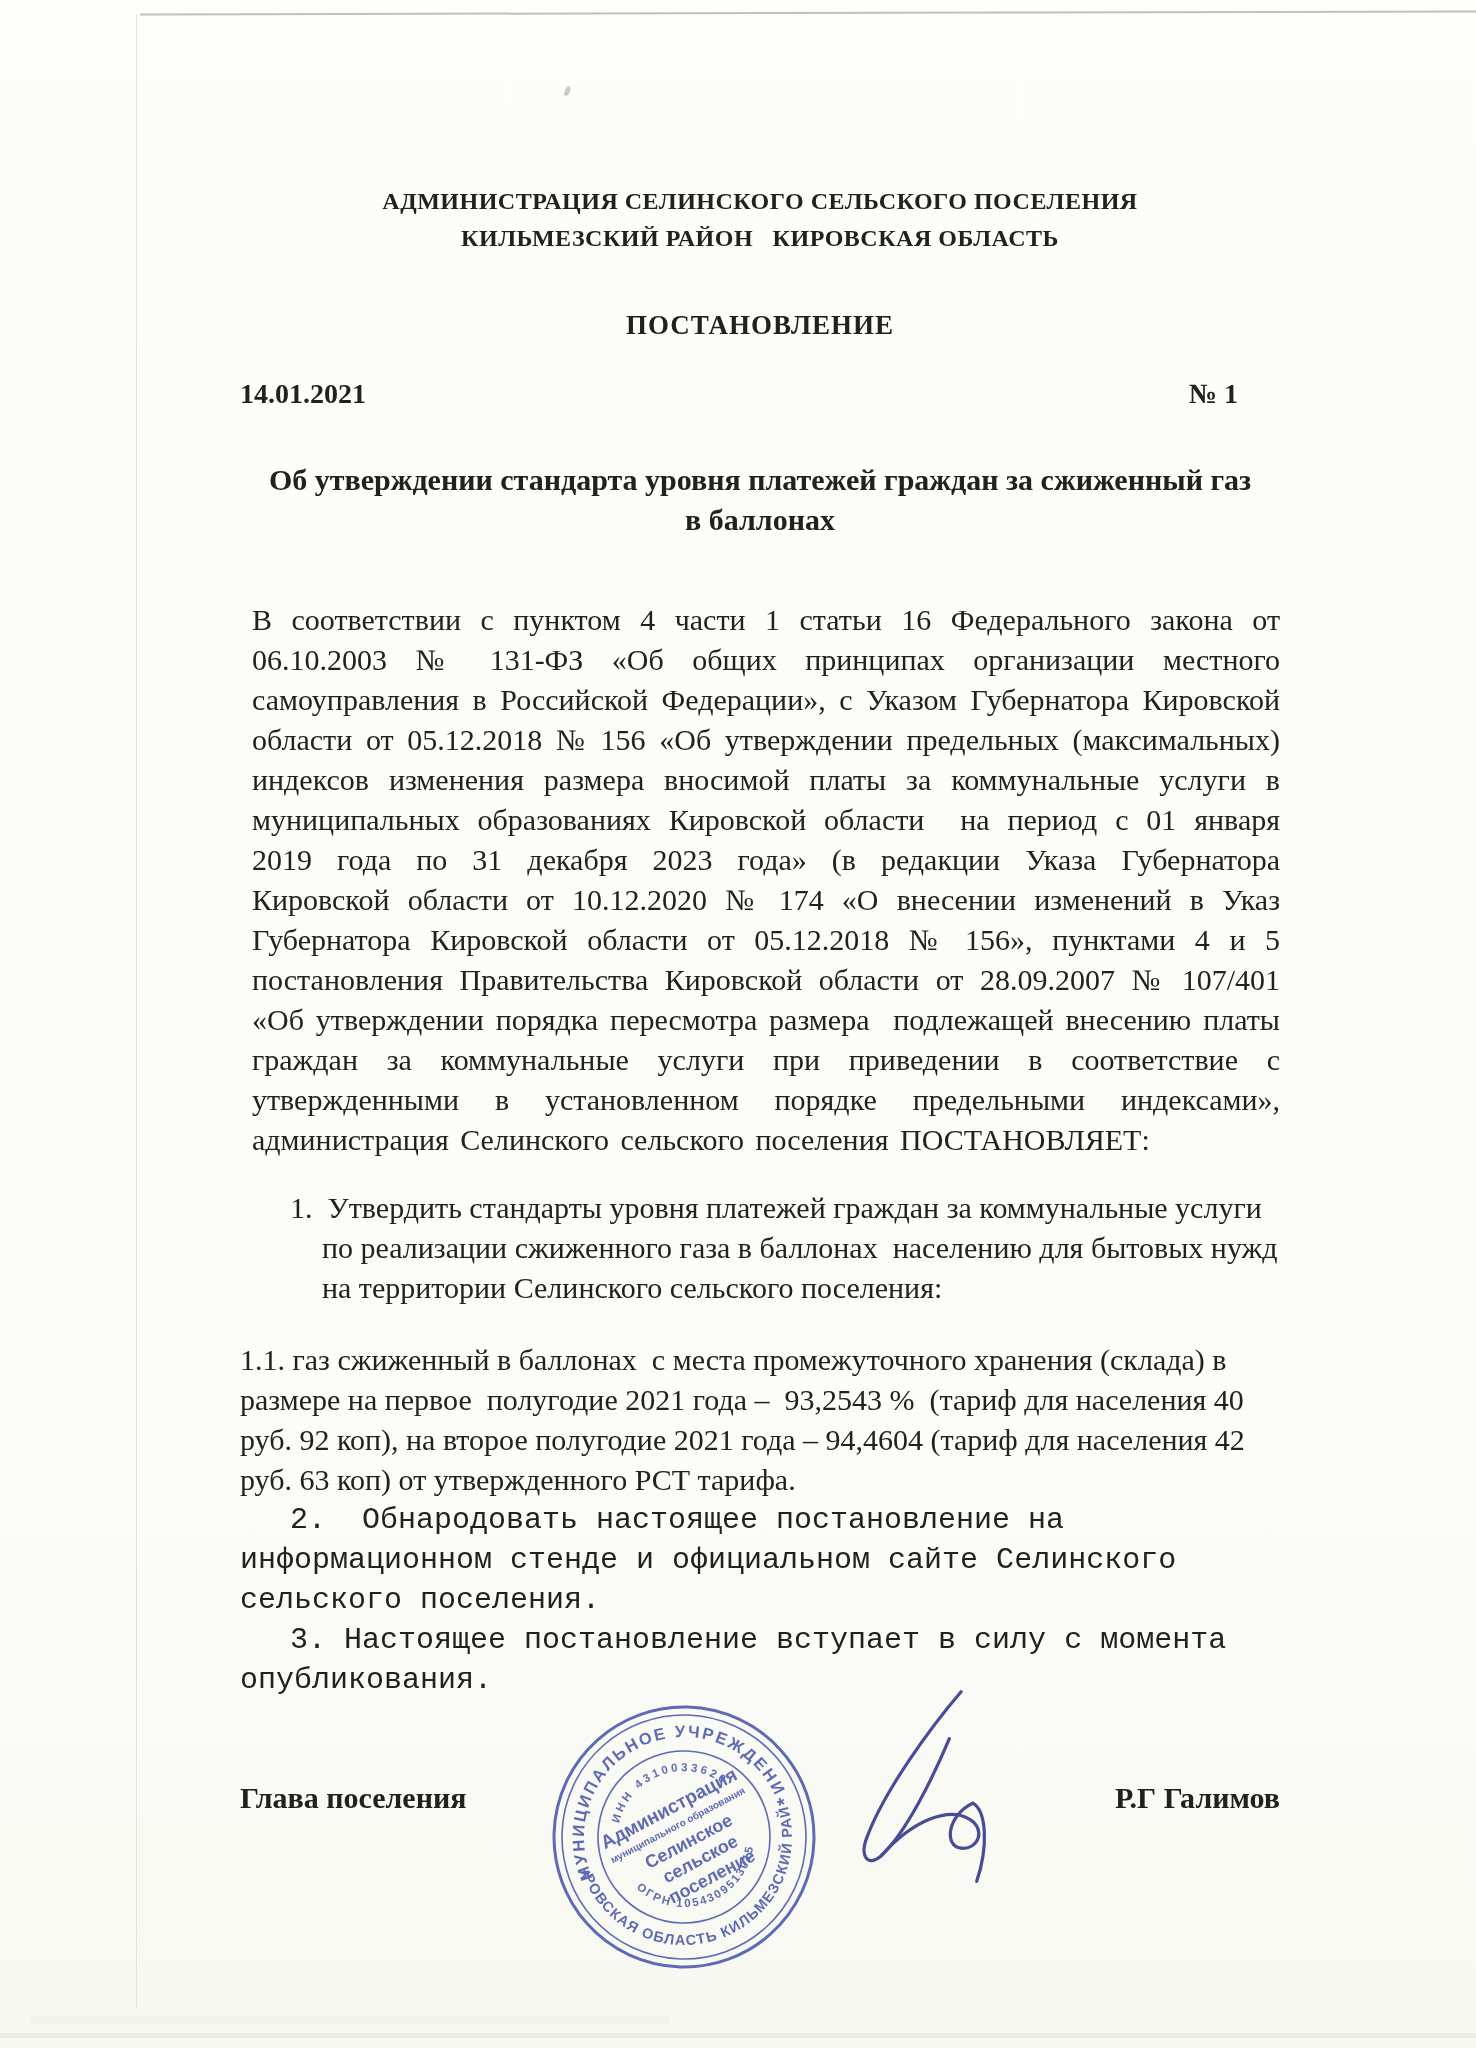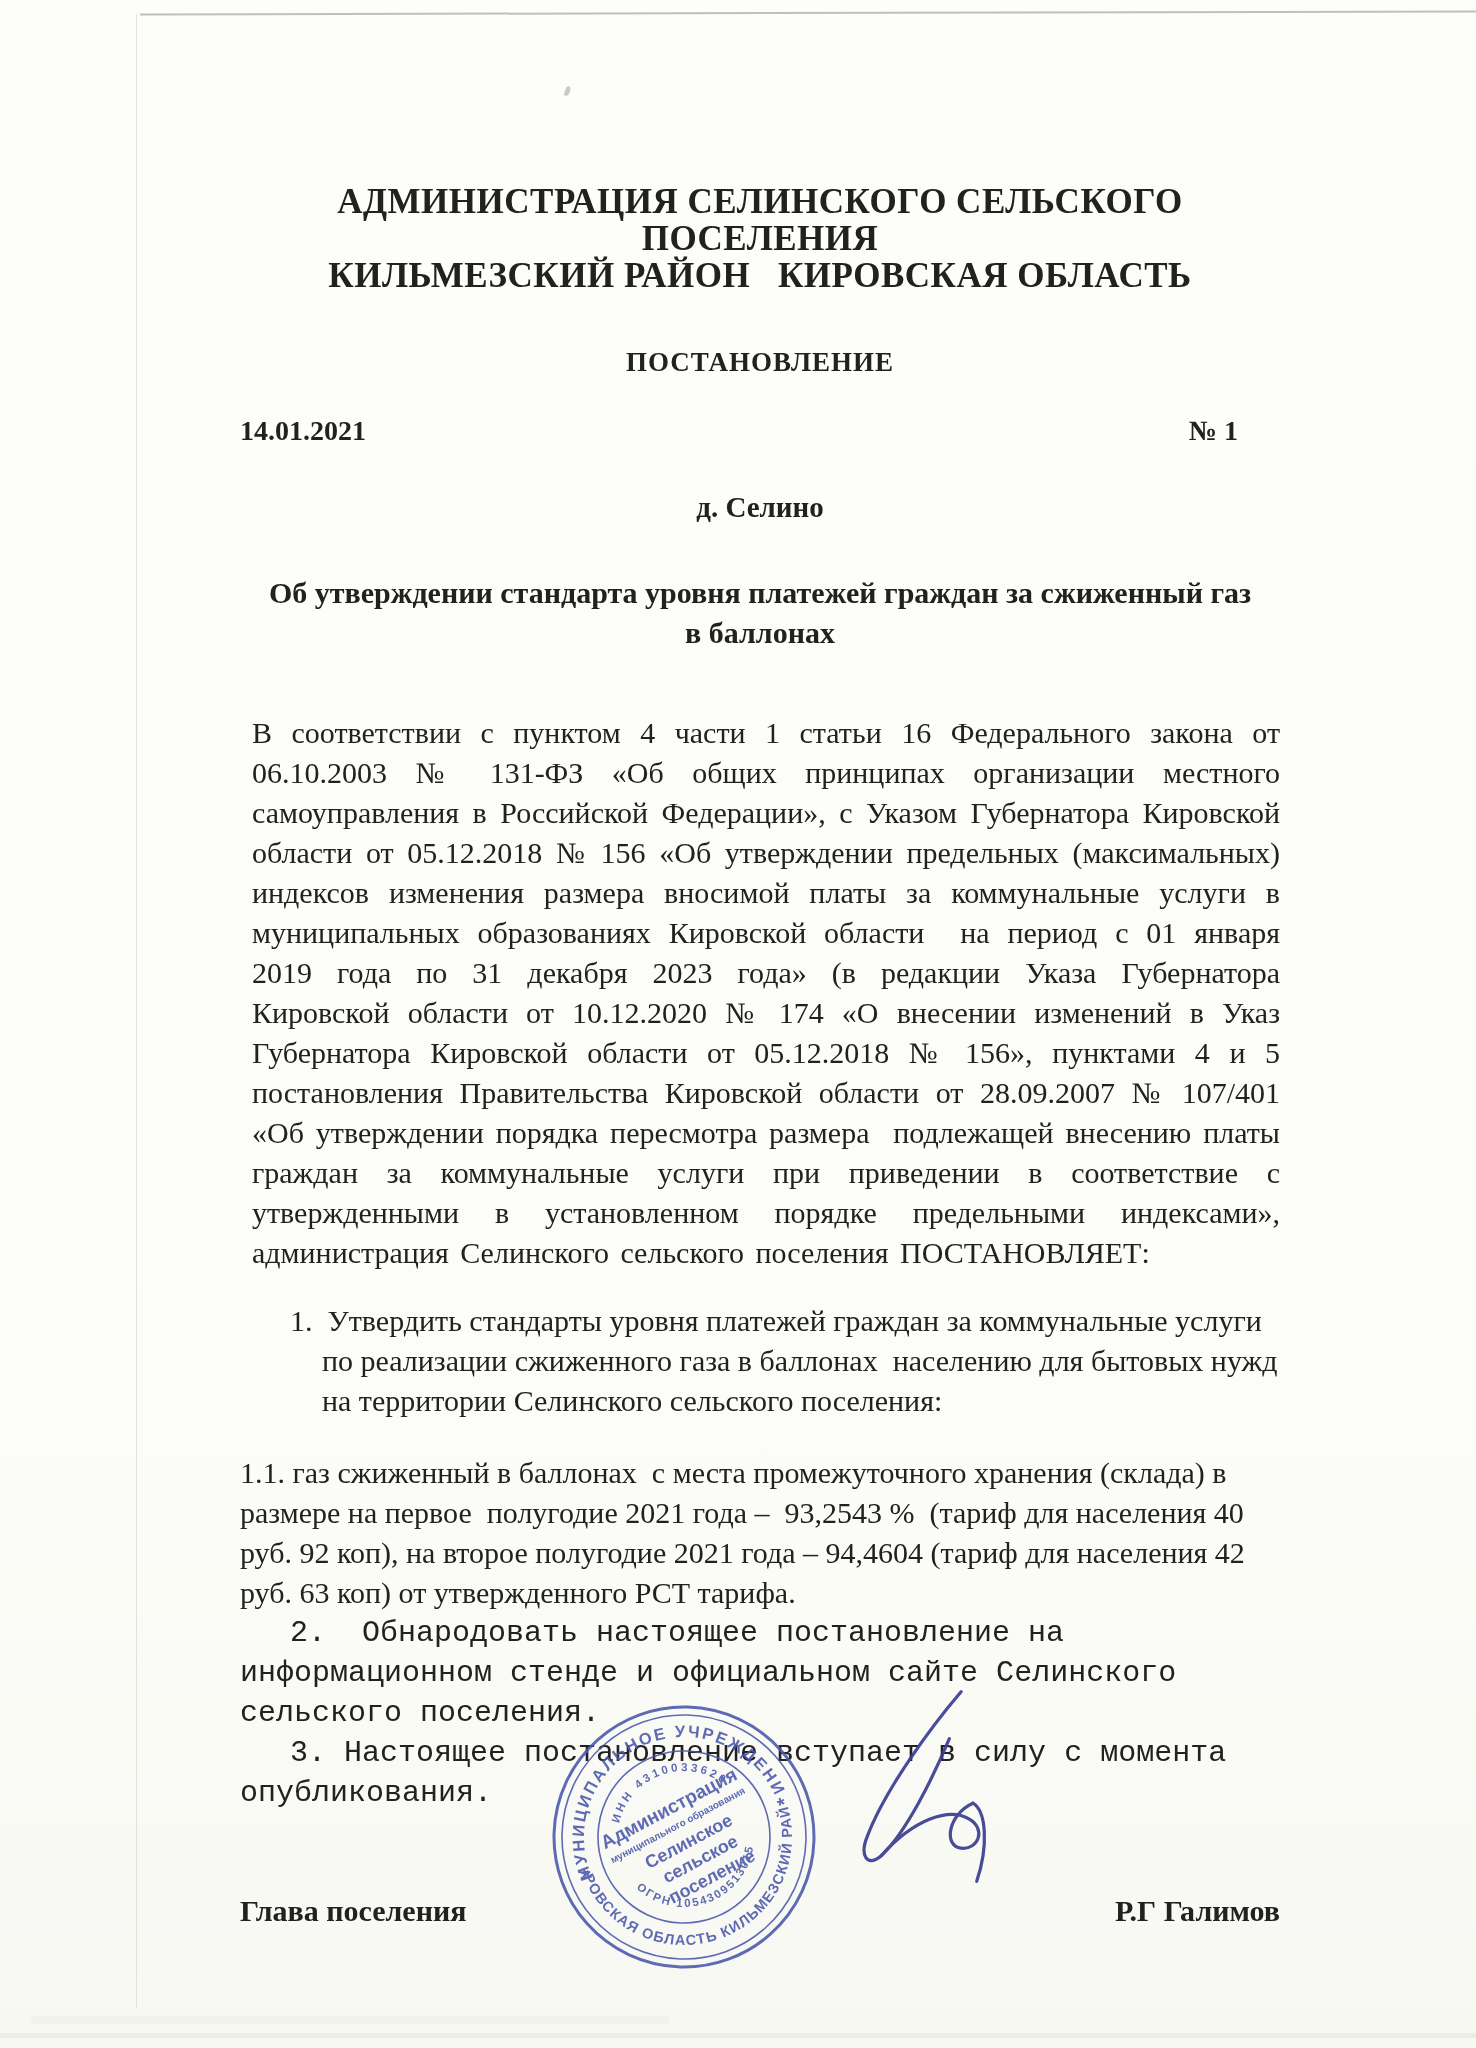--- a/index.html
+++ b/index.html
@@ -24,7 +24,7 @@
   .speck{position:absolute;top:86px;left:565px;width:5px;height:10px;background:#9a988f;opacity:.5;border-radius:50% 50% 50% 0;transform:rotate(18deg);}
 
   .content{margin-left:240px;width:1040px;}
-  .org{font-weight:bold;font-size:35px;line-height:37px;text-align:center;letter-spacing:.5px;white-space:pre-wrap;}
+  .org{font-weight:bold;font-size:24px;line-height:37px;text-align:center;letter-spacing:.5px;white-space:pre-wrap;}
   .doctype{font-weight:bold;font-size:27px;line-height:33px;text-align:center;letter-spacing:1px;margin-top:52px;}
   .meta-row{display:flex;justify-content:space-between;align-items:baseline;margin-top:34px;font-weight:bold;font-size:28px;line-height:36px;gap:8px;}
   .place{font-weight:bold;font-size:29px;line-height:36px;text-align:center;margin-top:40px;}

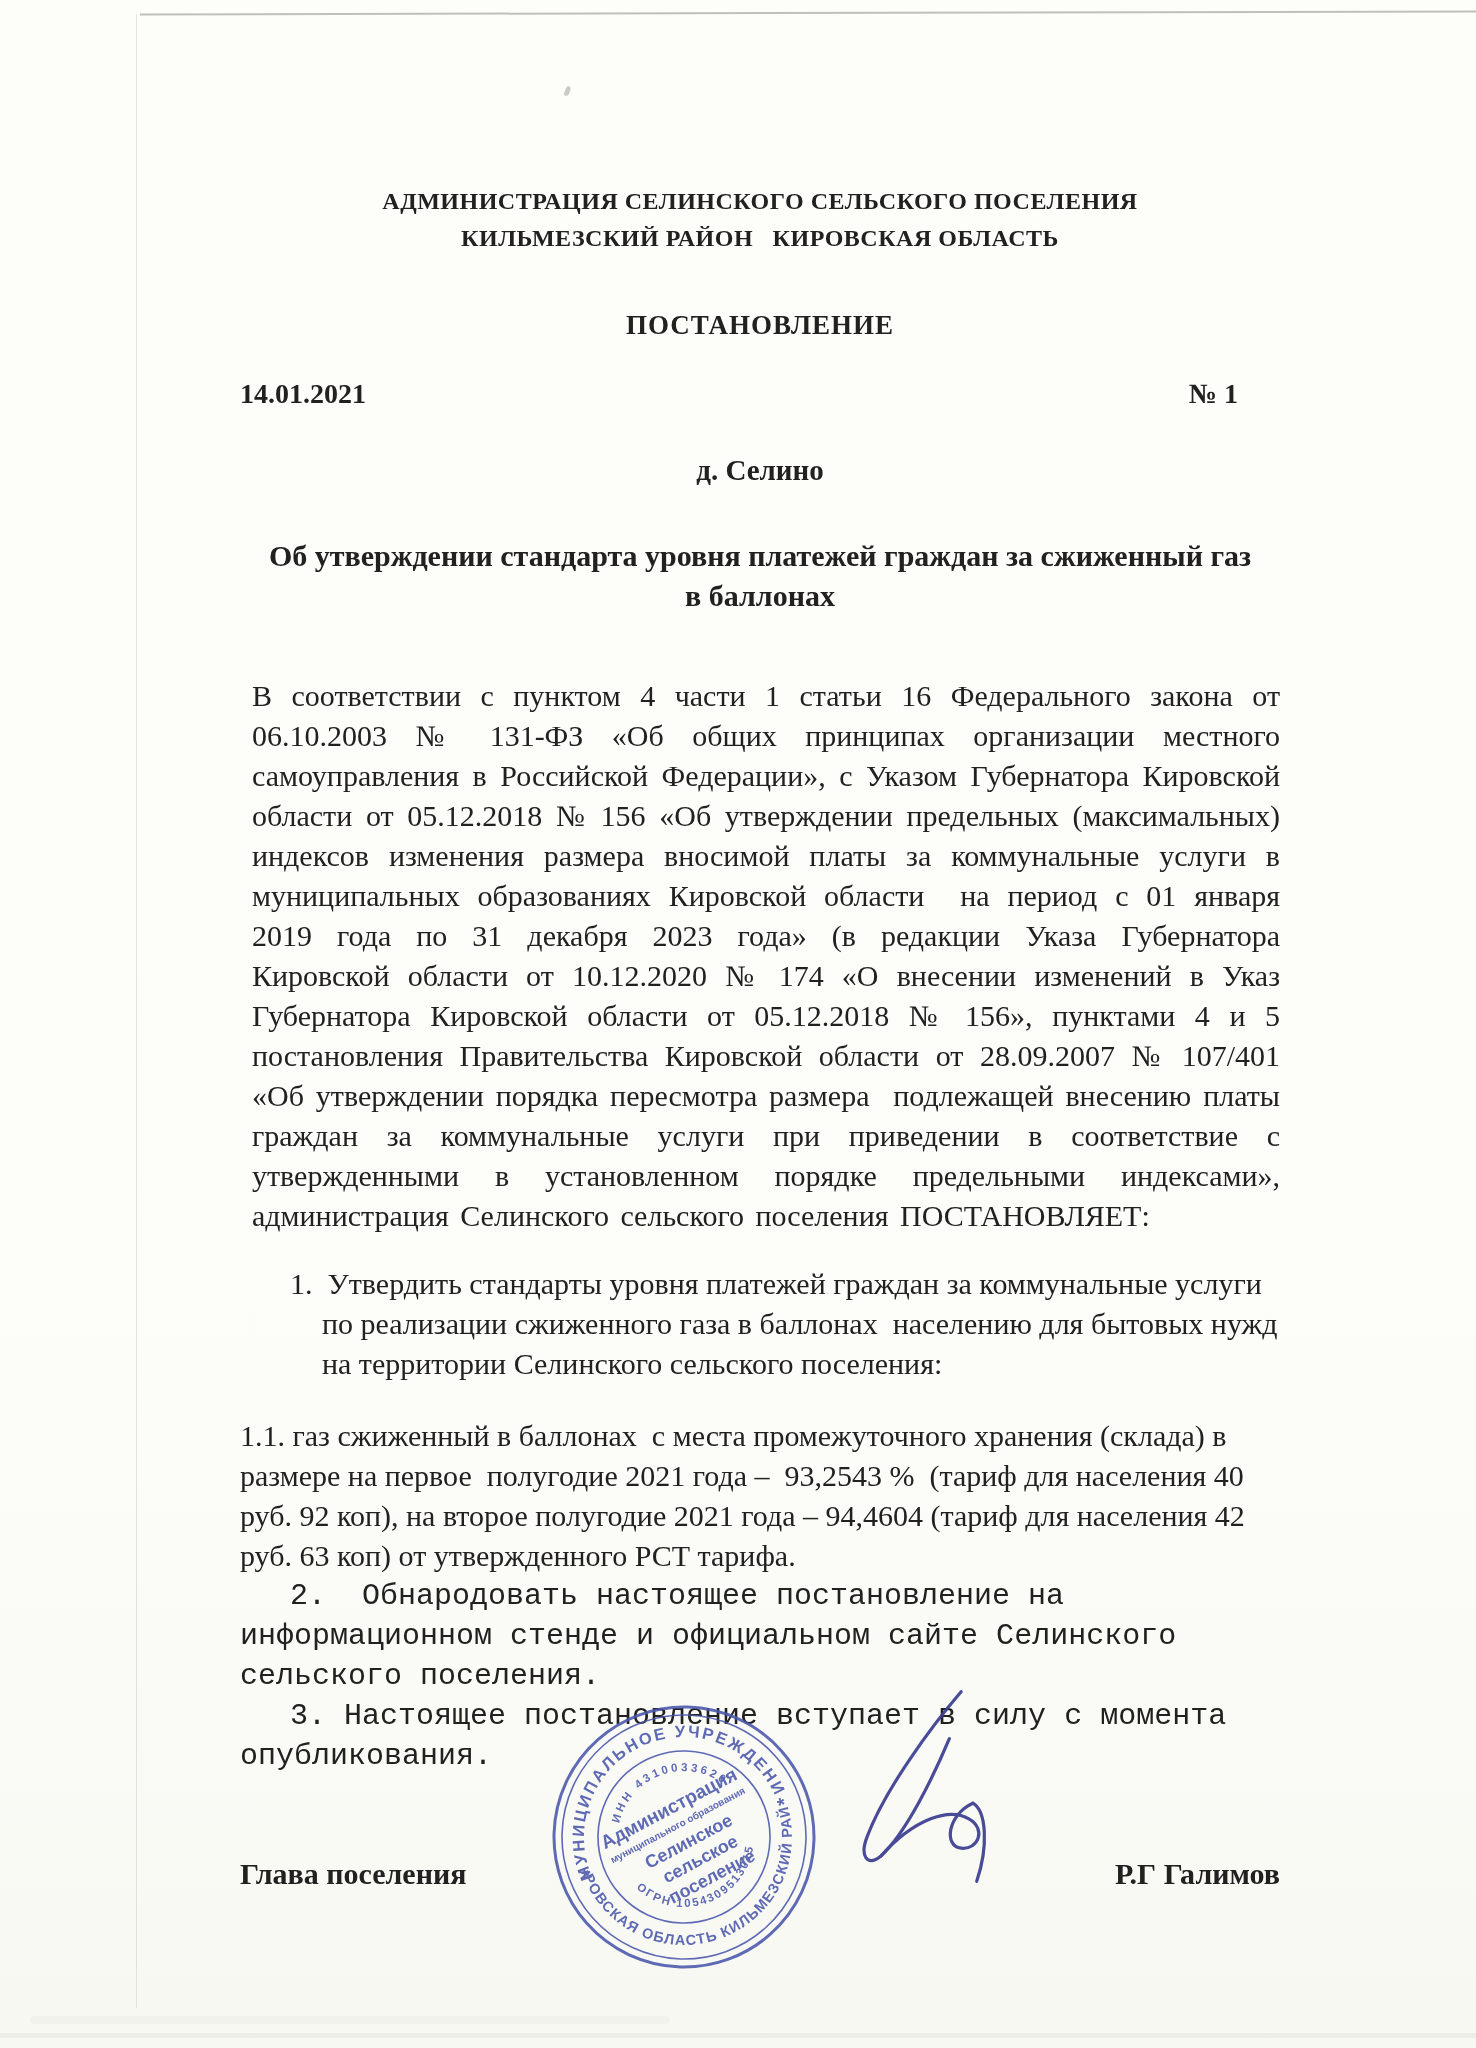--- a/index.html
+++ b/index.html
@@ -62,7 +62,6 @@
       <span style="padding-right:42px;">№ 1</span>
     </div>
 
-    <div class="place">д. Селино</div>
 
     <div class="doc-title">
       <div>Об утверждении стандарта уровня платежей граждан за сжиженный газ</div>

